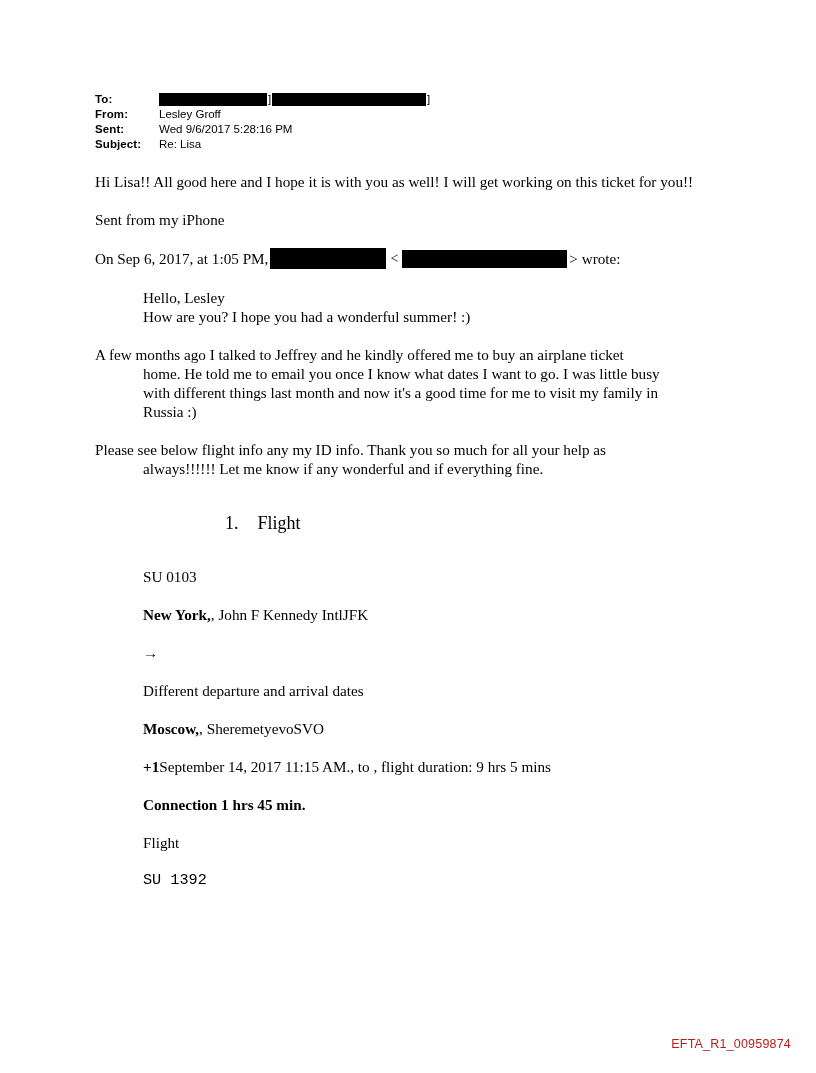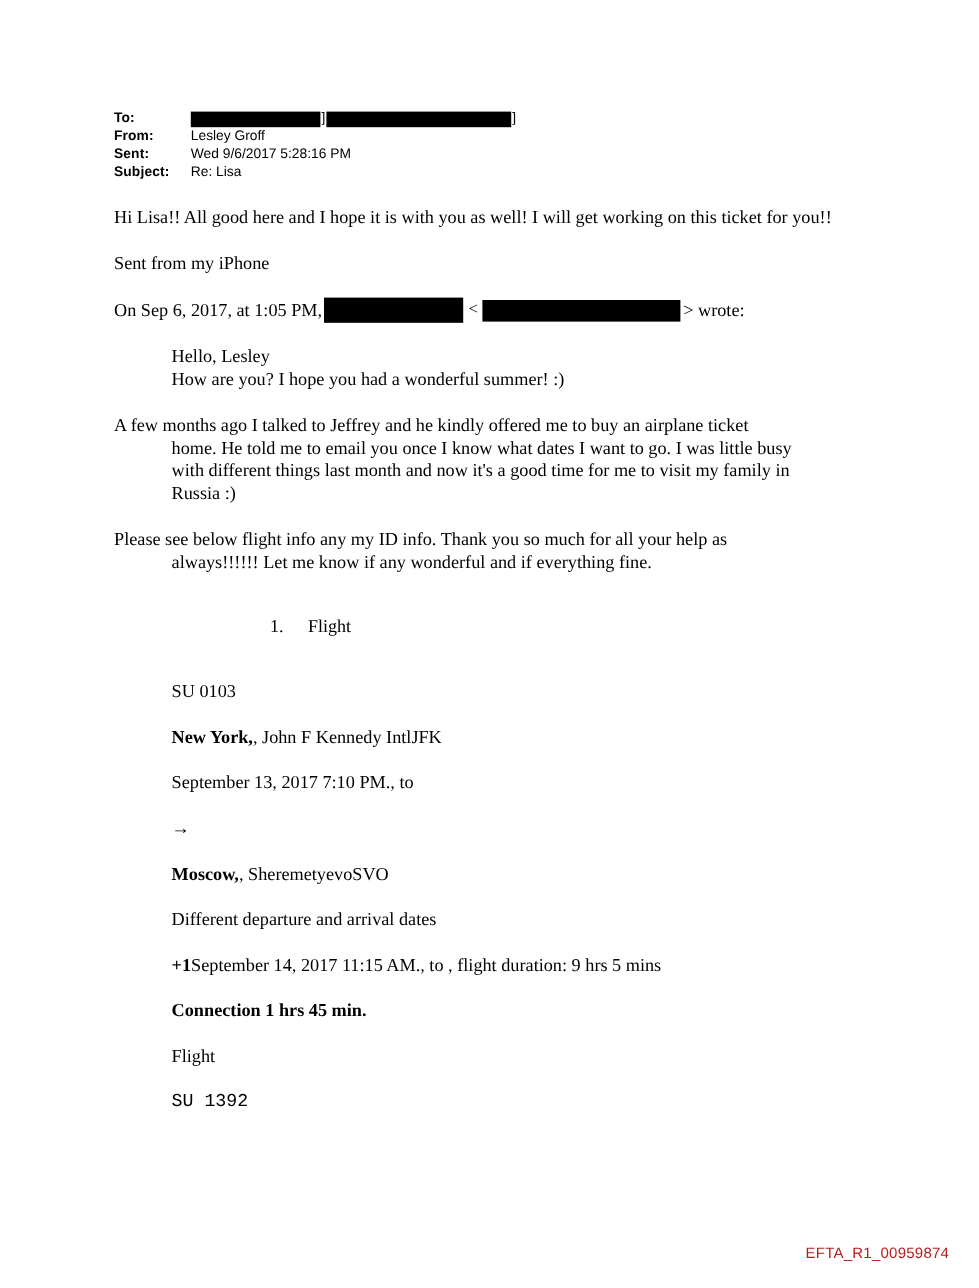--- a/index.html
+++ b/index.html
@@ -123,7 +123,7 @@
   }
   .numlist li {
     margin-left: 130px;
-    font-size: 15px;
+    font-size: 18px;
   }
   .numlist .num {
     display: inline-block;

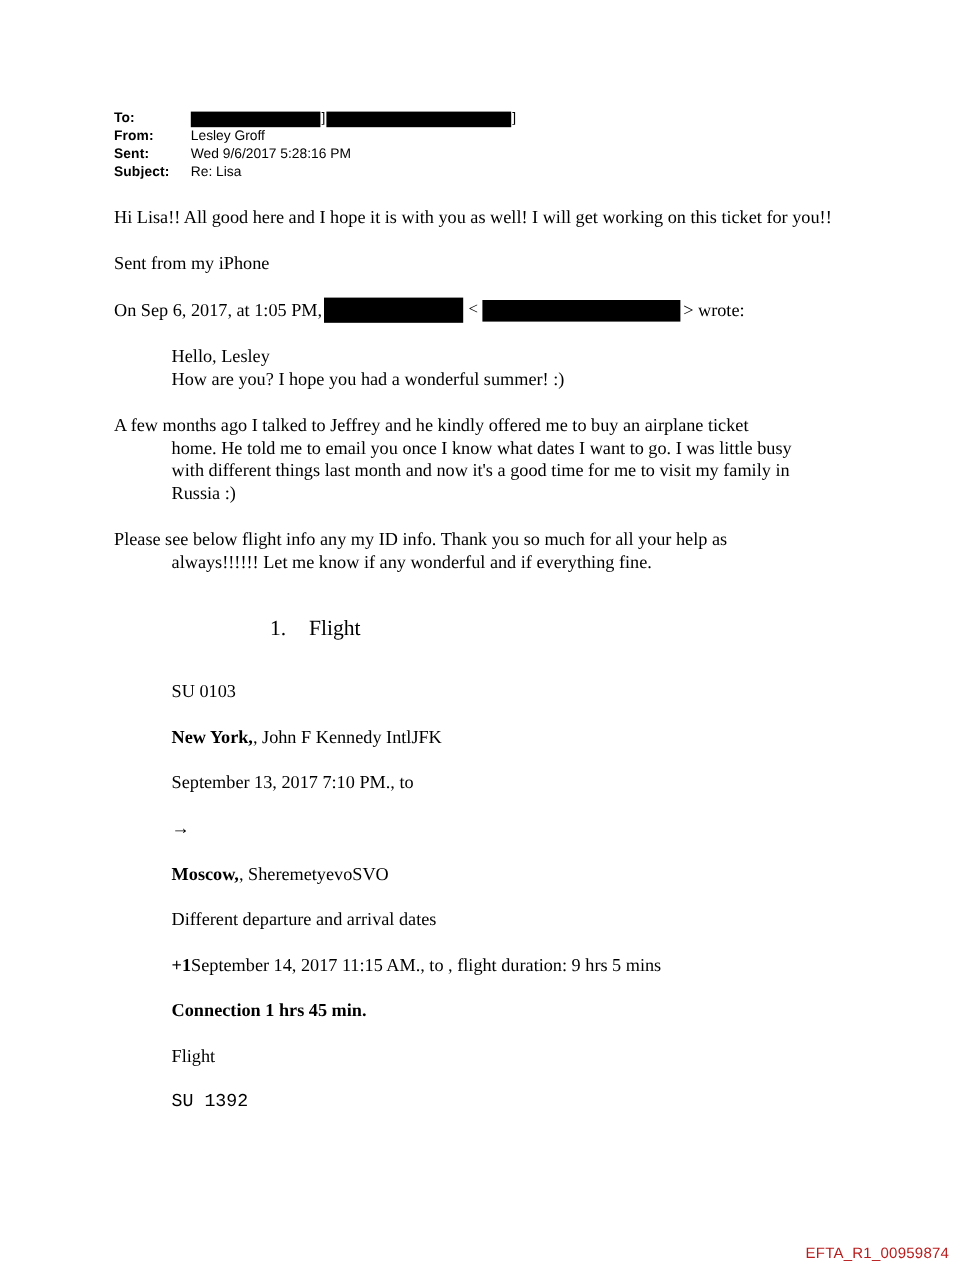--- a/index.html
+++ b/index.html
@@ -225,7 +225,6 @@
     <div class="flight">
       <p>SU 0103</p>
       <p><span class="b">New York,</span><span>, John F Kennedy IntlJFK</span></p>
-      <p>September 13, 2017 7:10 PM., to</p>
       <p class="arrow">→</p>
       <p><span class="b">Moscow,</span><span>, SheremetyevoSVO</span></p>
       <p>Different departure and arrival dates</p>

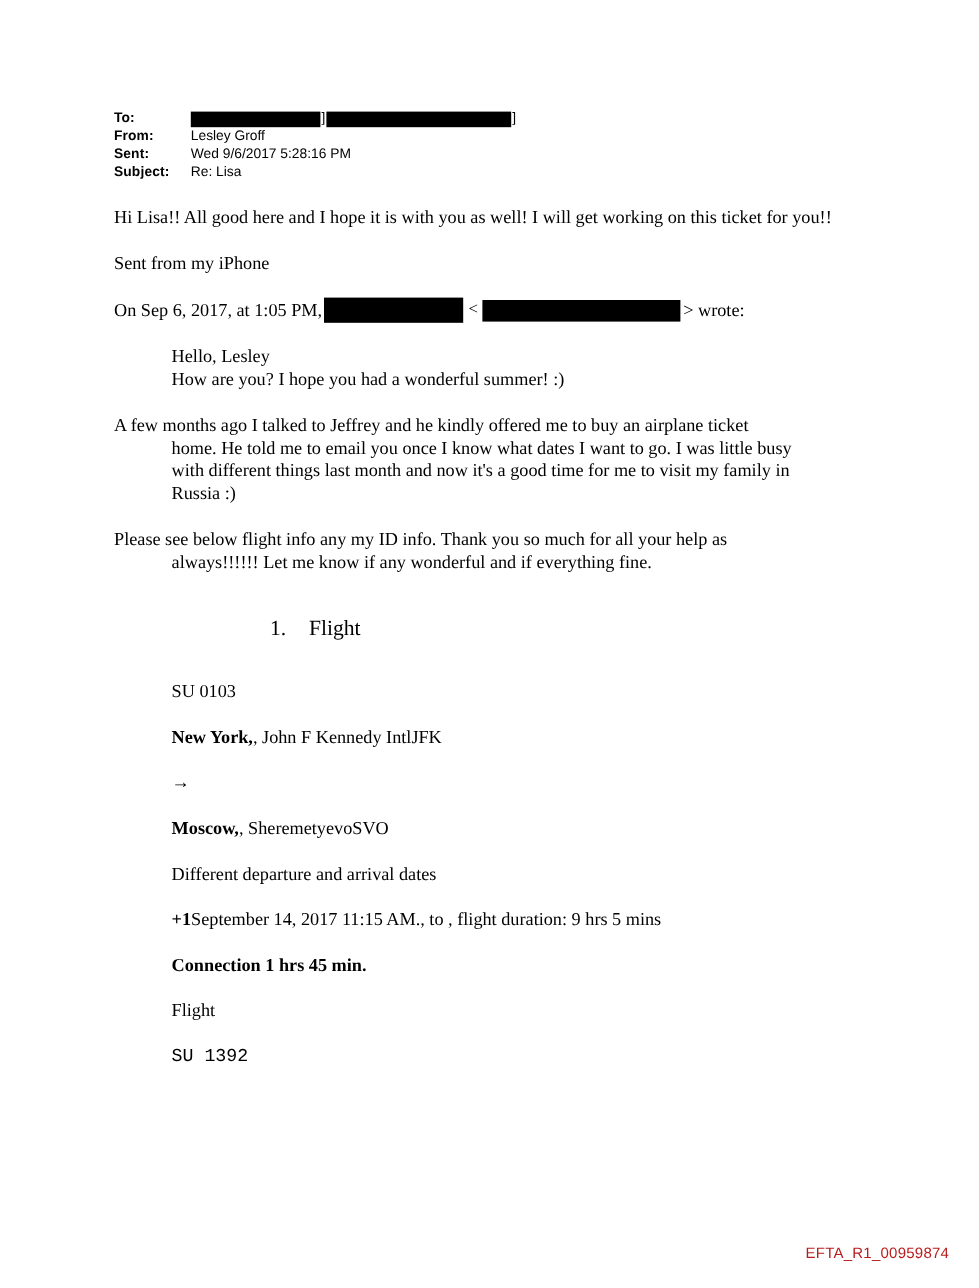--- a/index.html
+++ b/index.html
@@ -226,8 +226,8 @@
       <p>SU 0103</p>
       <p><span class="b">New York,</span><span>, John F Kennedy IntlJFK</span></p>
       <p class="arrow">→</p>
+      <p>Different departure and arrival dates</p>
       <p><span class="b">Moscow,</span><span>, SheremetyevoSVO</span></p>
-      <p>Different departure and arrival dates</p>
       <p><span class="b">+1</span><span>September 14, 2017 11:15 AM., to , flight duration: 9 hrs 5 mins</span></p>
       <p><span class="b">Connection 1 hrs 45 min.</span></p>
       <p>Flight</p>

